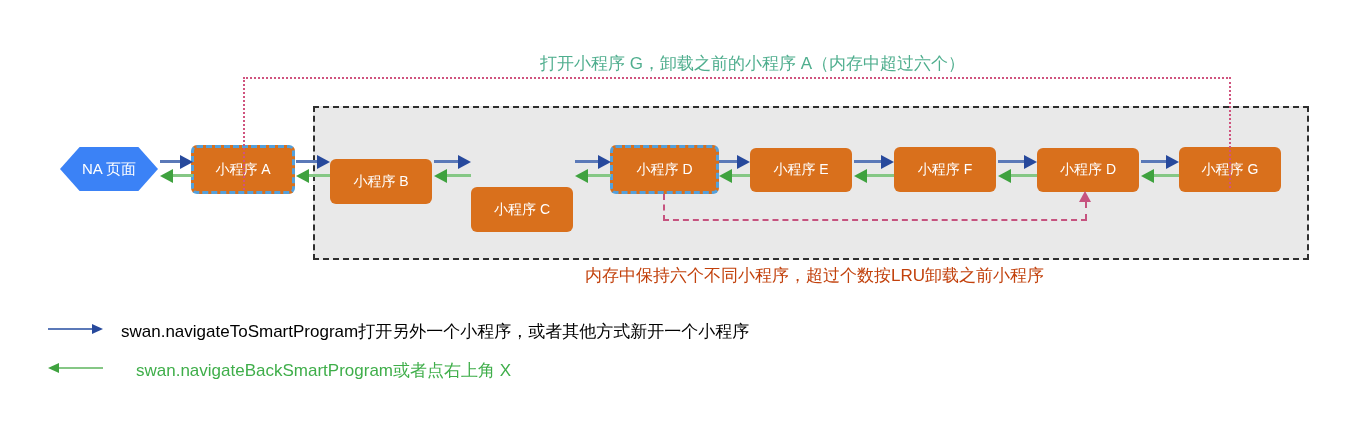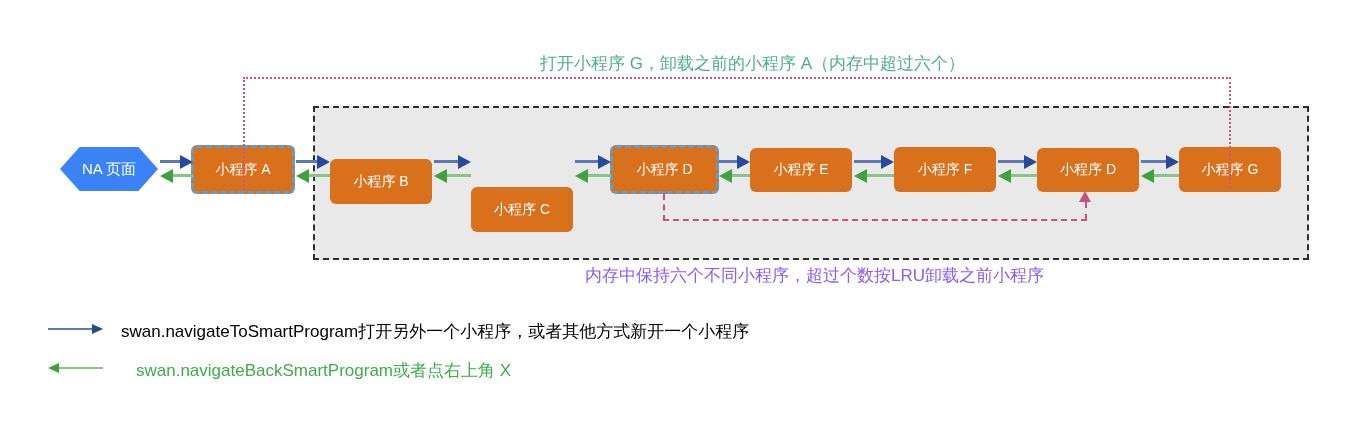--- a/index.html
+++ b/index.html
@@ -10,7 +10,7 @@
   .annot { position:absolute; font-size:17px; white-space:nowrap; }
   .annot-open-g { left:540px; top:52px; color:#4FAE8E; }
   .annot-direct { left:716px; top:226px; color:#4E8BE8; }
-  .annot-lru    { left:585px; top:264px; color:#8b5cf6; }
+  .annot-lru    { left:585px; top:264px; color:#c2410c; }
 
   
   .memory-box { position:absolute; left:313px; top:106px; width:996px; height:154px;

